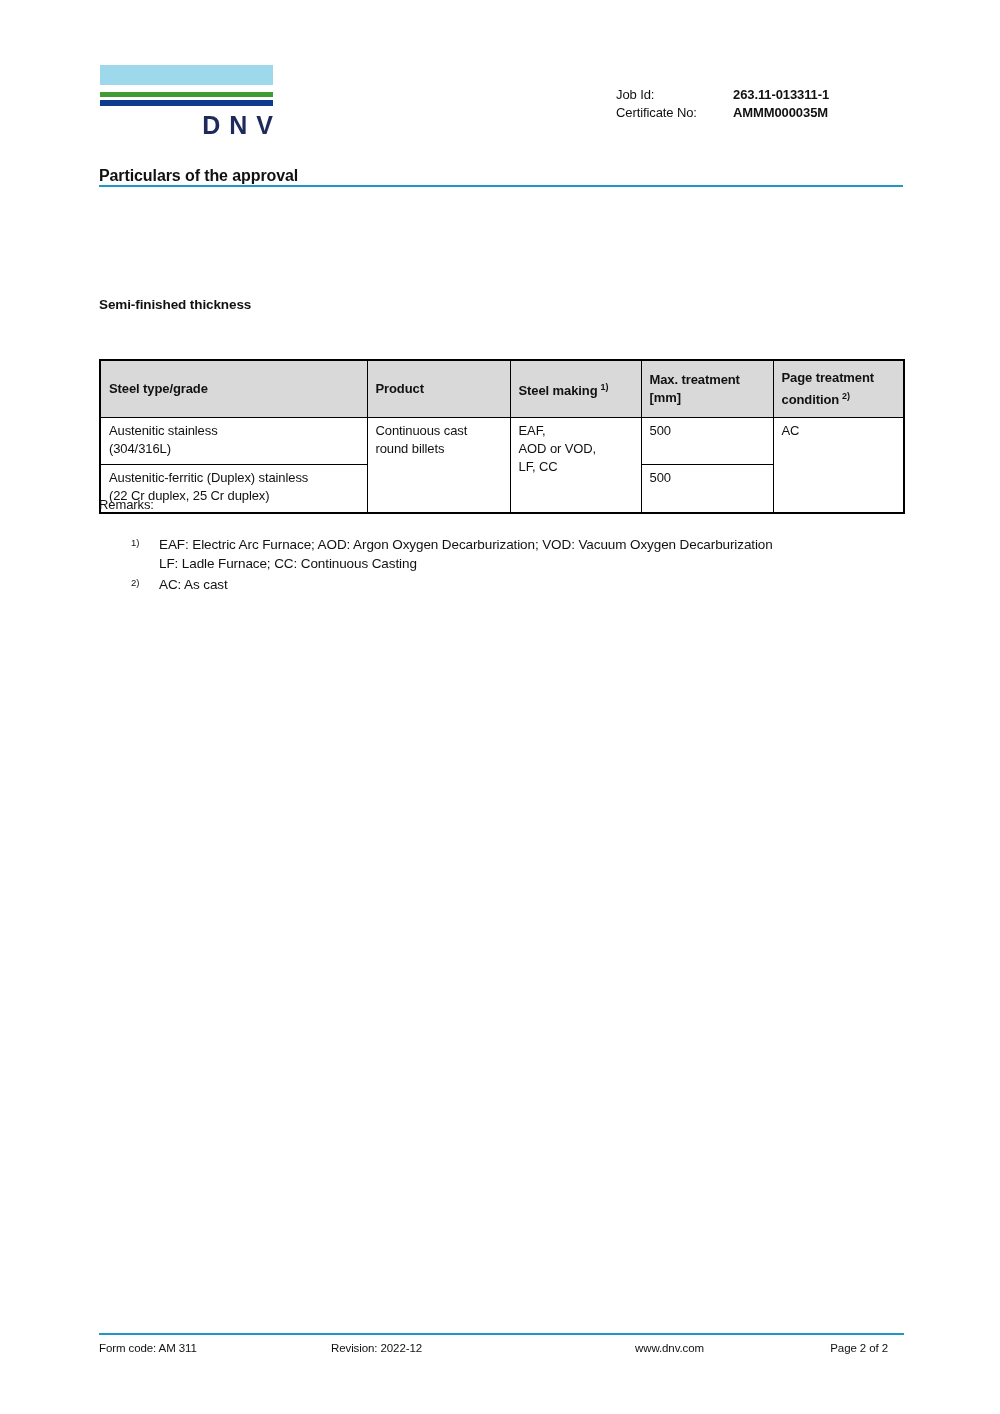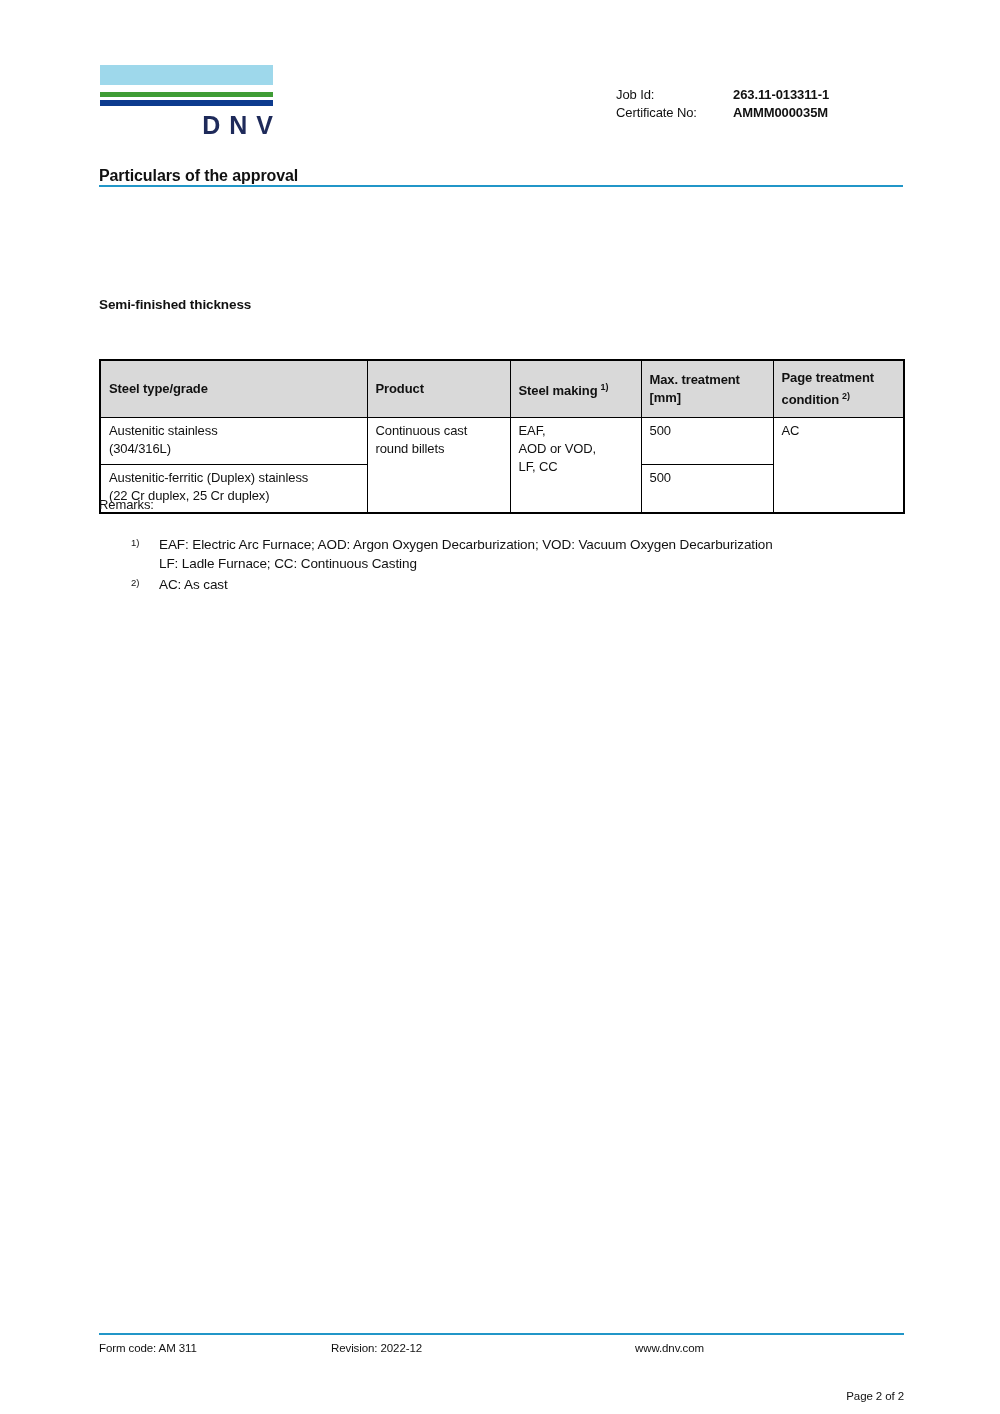--- a/index.html
+++ b/index.html
@@ -112,7 +112,7 @@
   .footer .f-form { left: 0; }
   .footer .f-rev  { left: 202px; margin-left: 30px; }
   .footer .f-web  { left: 536px; }
-  .footer .f-page { right: 0; margin-top: 48px; }
+  .footer .f-page { right: 16px; }
 </style>
 </head>
 <body>

